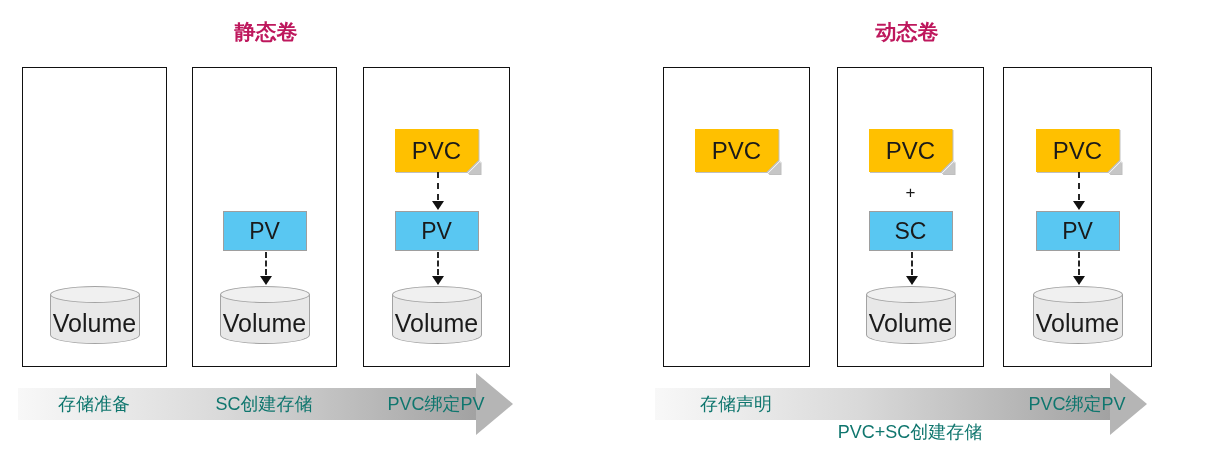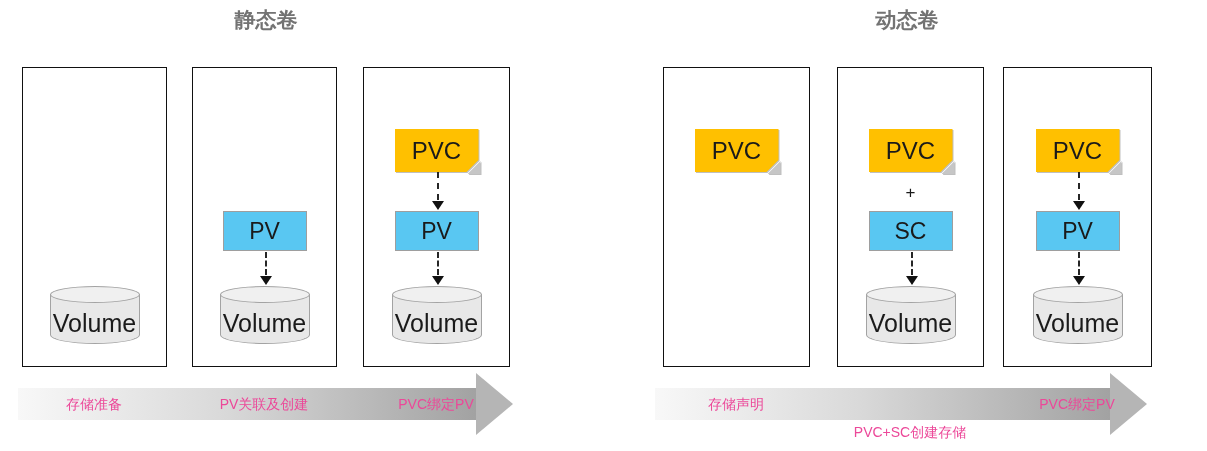--- a/index.html
+++ b/index.html
@@ -17,12 +17,12 @@
   }
   .group-title {
     position: absolute;
-    top: 6px;
+    top: 18px;
     transform: translateX(-50%);
     font-size: 21px;
     font-weight: 700;
     white-space: nowrap;
-    color: #737373;
+    color: #be185d;
   }
   .panel {
     position: absolute;

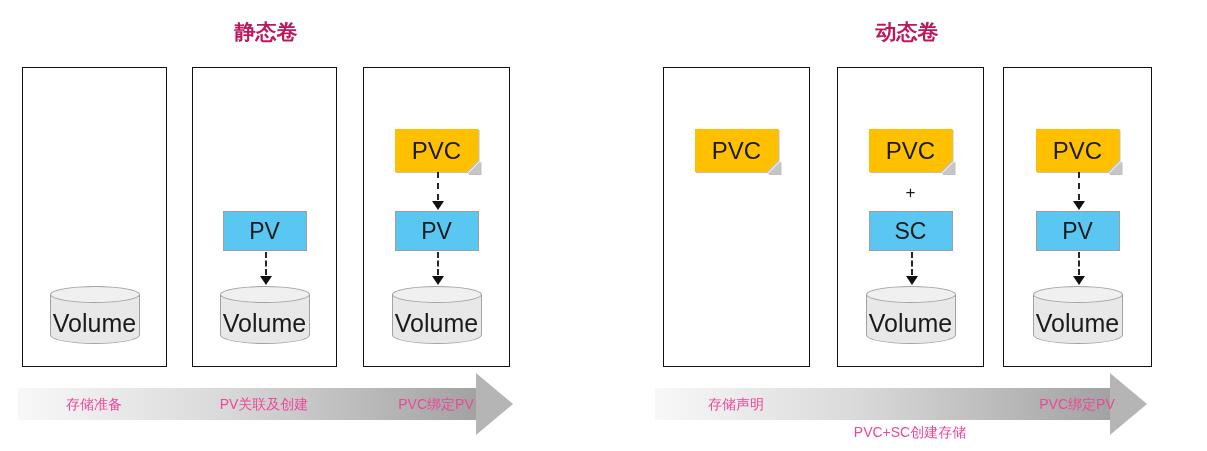--- a/index.html
+++ b/index.html
@@ -177,9 +177,9 @@
     height: 32px;
     line-height: 32px;
     transform: translateX(-50%);
-    font-size: 14px;
+    font-size: 18px;
     white-space: nowrap;
-    color: #ec4899;
+    color: #0f766e;
   }
 </style>
 </head>

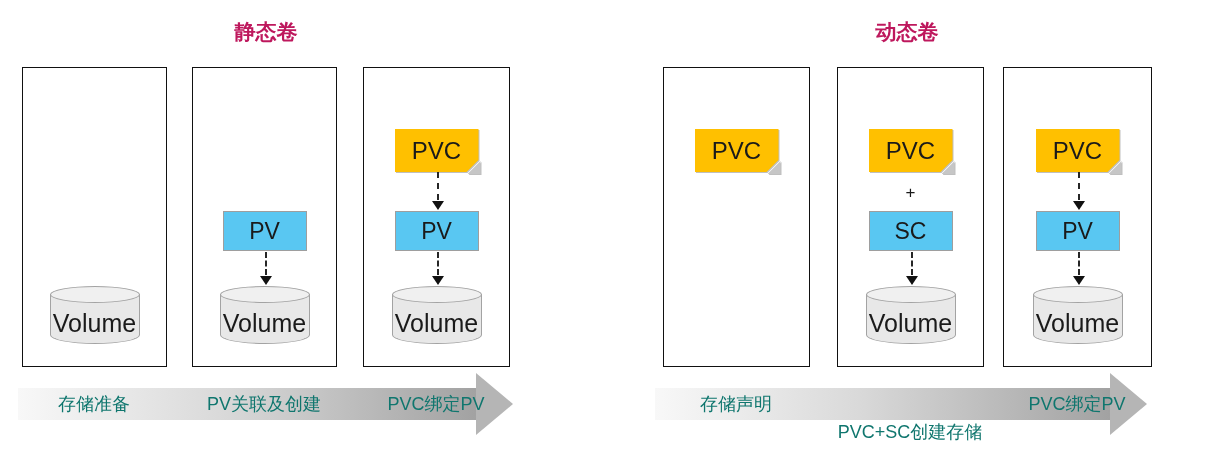--- a/index.html
+++ b/index.html
@@ -239,7 +239,7 @@
   <div class="banner-bar" style="left:18px;width:458px;"></div>
   <div class="banner-head" style="left:476px;"></div>
   <div class="step-label" style="left:94px;">存储准备</div>
-  <div class="step-label" style="left:264px;">PV关联及创建</div>
+  <div class="step-label" style="left:264px;">SC创建存储</div>
   <div class="step-label" style="left:436px;">PVC绑定PV</div>
 
   <div class="group-title" style="left:907px;">动态卷</div>

